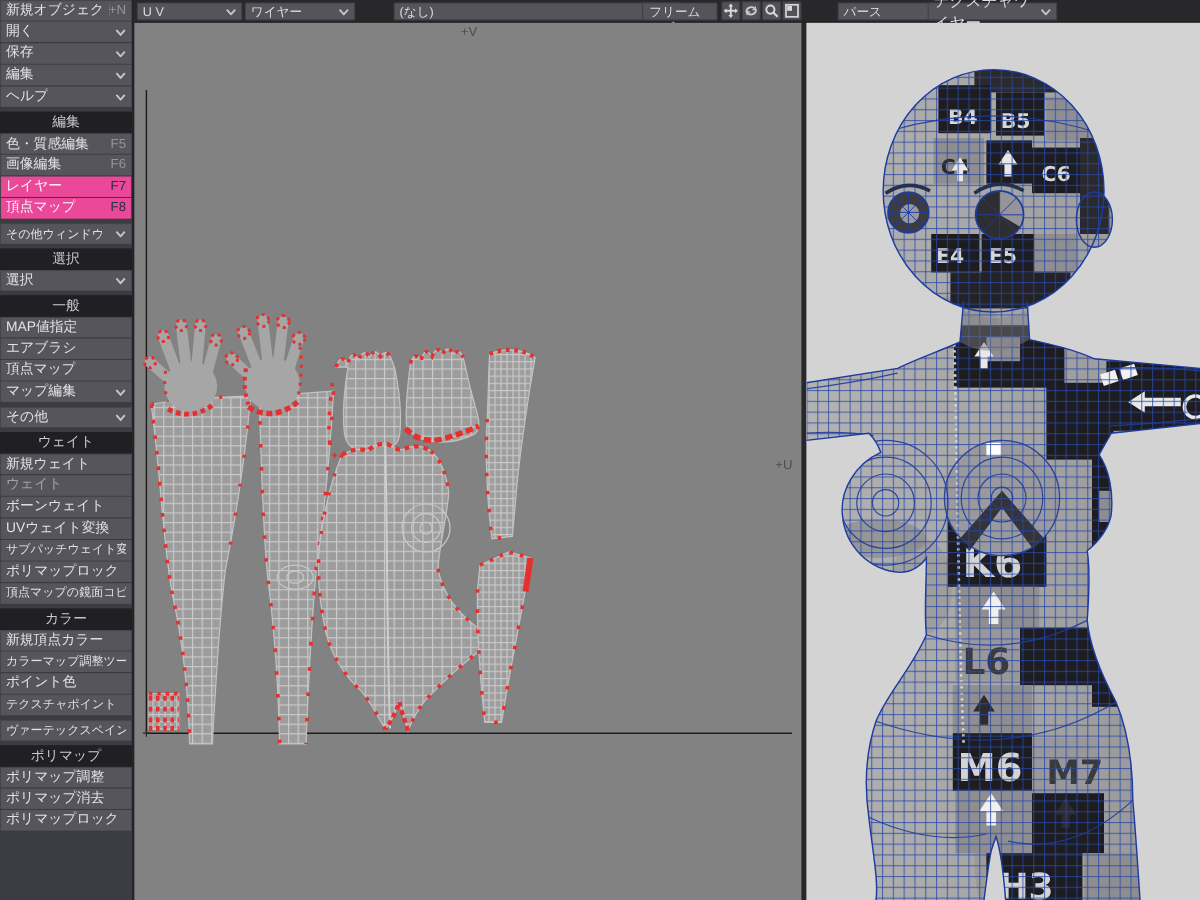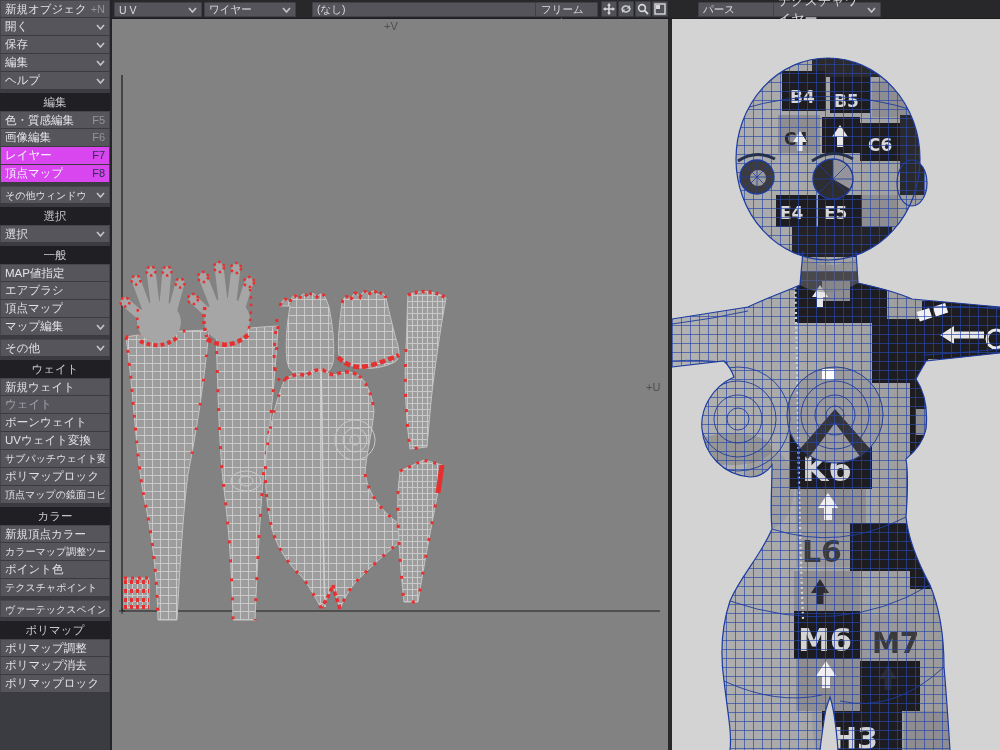--- a/index.html
+++ b/index.html
@@ -227,7 +227,7 @@
         </svg>
       </span>
     </div>
-  <div class="dd" style="left:200px;width:239px">
+  <div class="dd" style="left:216px;width:239px">
       <span>(なし)</span>
       <span class="chev">
         <svg width="9" height="6">

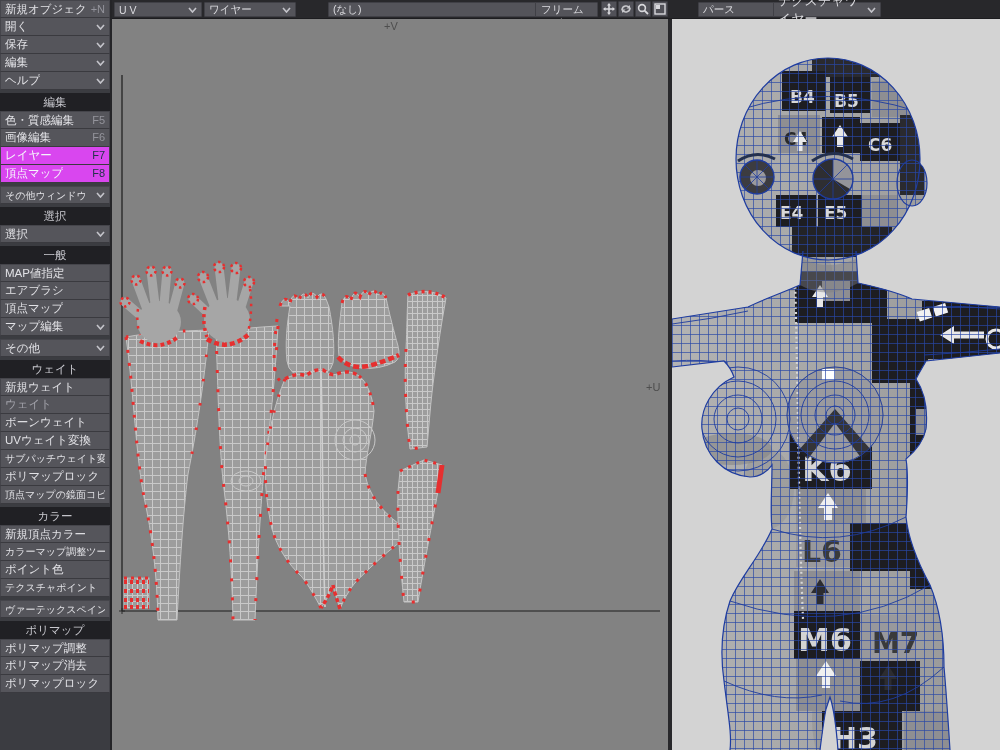--- a/index.html
+++ b/index.html
@@ -14,7 +14,7 @@
   .row + .row{border-top:none}
   .row .lb{white-space:nowrap;overflow:hidden}
   .row .sc{color:#94949c;font-size:11px;margin-left:auto}
-  .row.hl{background:#d946ef;color:#f6f8fb}
+  .row.hl{background:#ec4899;color:#f6f8fb}
   .row.hl .sc{color:#22334a}
   .row.dim{color:#a2a2aa}
   .row.sm{font-size:10px}

